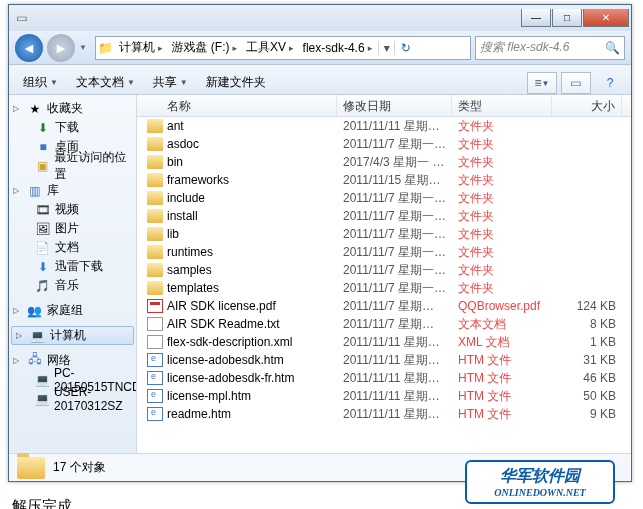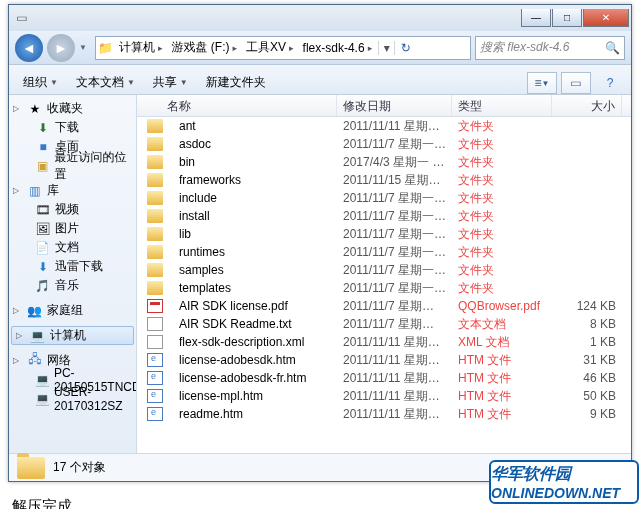--- a/index.html
+++ b/index.html
@@ -57,7 +57,7 @@
   .rows { flex:1; overflow:hidden; }
   .row { display:flex; height:18px; align-items:center; }
   .row .c { padding:0 6px; overflow:hidden; white-space:nowrap; text-overflow:ellipsis; }
-  .row .c.name { width:200px; display:flex; align-items:center; gap:16px; padding-left:10px; }
+  .row .c.name { width:200px; display:flex; align-items:center; gap:4px; padding-left:10px; }
   .row .c.date { width:115px; color:#555; }
   .row .c.type { width:100px; color:#ef4444; }
   .row .c.size { width:70px; text-align:right; color:#555; }

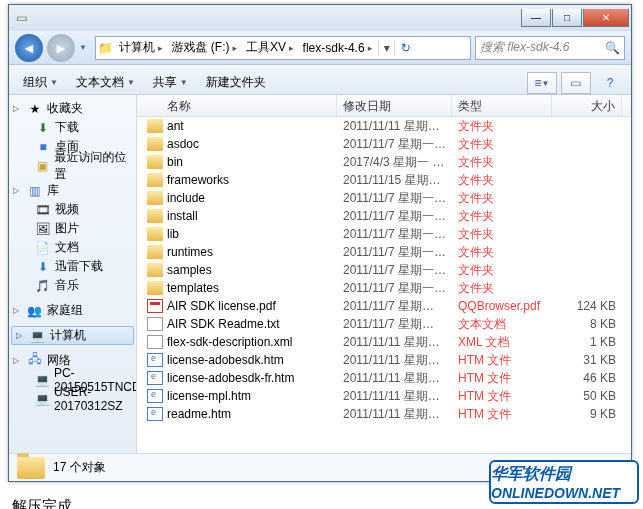--- a/index.html
+++ b/index.html
@@ -77,7 +77,7 @@
   
   .belowtext { padding: 12px 4px 6px; font-size: 15px; line-height:1.6; }
   
-  .logo { position:absolute; right:4px; top:460px; width:150px; height:44px; background:#fff; border:2px solid #0a5aaa; border-radius:6px; overflow:hidden; display:flex; flex-direction:column; justify-content:center; font-weight:bold; }
+  .logo { position:absolute; right:28px; top:460px; width:150px; height:44px; background:#fff; border:2px solid #0a5aaa; border-radius:6px; overflow:hidden; display:flex; flex-direction:column; align-items:center; justify-content:center; font-weight:bold; }
   .logo .cn { color:#0a5aaa; font-size:16px; font-style:italic;}
   .logo .en { color:#0a5aaa; font-size:14px; font-style:italic; letter-spacing:0;}
   .container { position:relative; width:643px; }

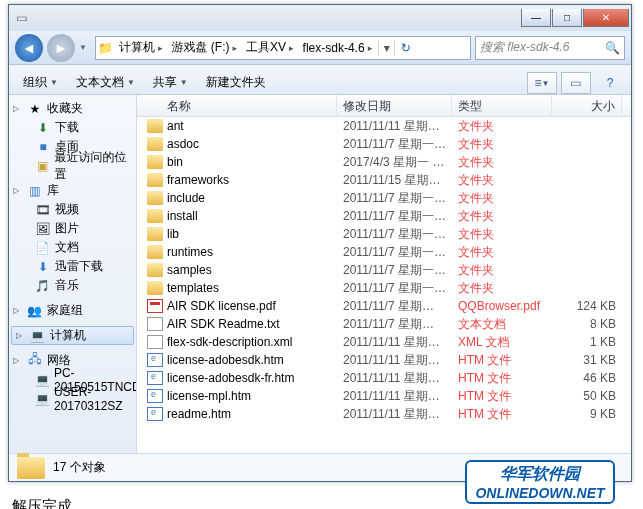--- a/index.html
+++ b/index.html
@@ -79,7 +79,7 @@
   
   .logo { position:absolute; right:28px; top:460px; width:150px; height:44px; background:#fff; border:2px solid #0a5aaa; border-radius:6px; overflow:hidden; display:flex; flex-direction:column; align-items:center; justify-content:center; font-weight:bold; }
   .logo .cn { color:#0a5aaa; font-size:16px; font-style:italic;}
-  .logo .en { color:#0a5aaa; font-size:14px; font-style:italic; letter-spacing:0;}
+  .logo .en { color:#0a5aaa; font-size:10px; font-style:italic; letter-spacing:0;font-family:Liberation Serif, serif;}
   .container { position:relative; width:643px; }
 </style>
 </head>

